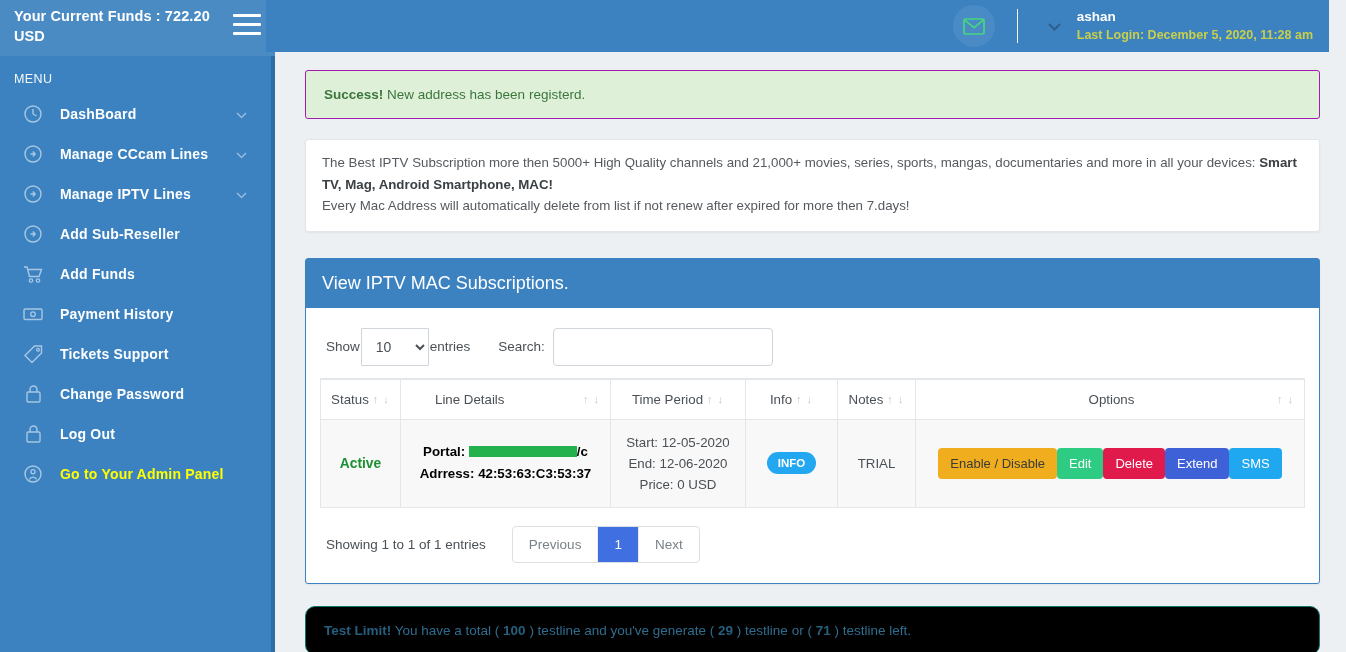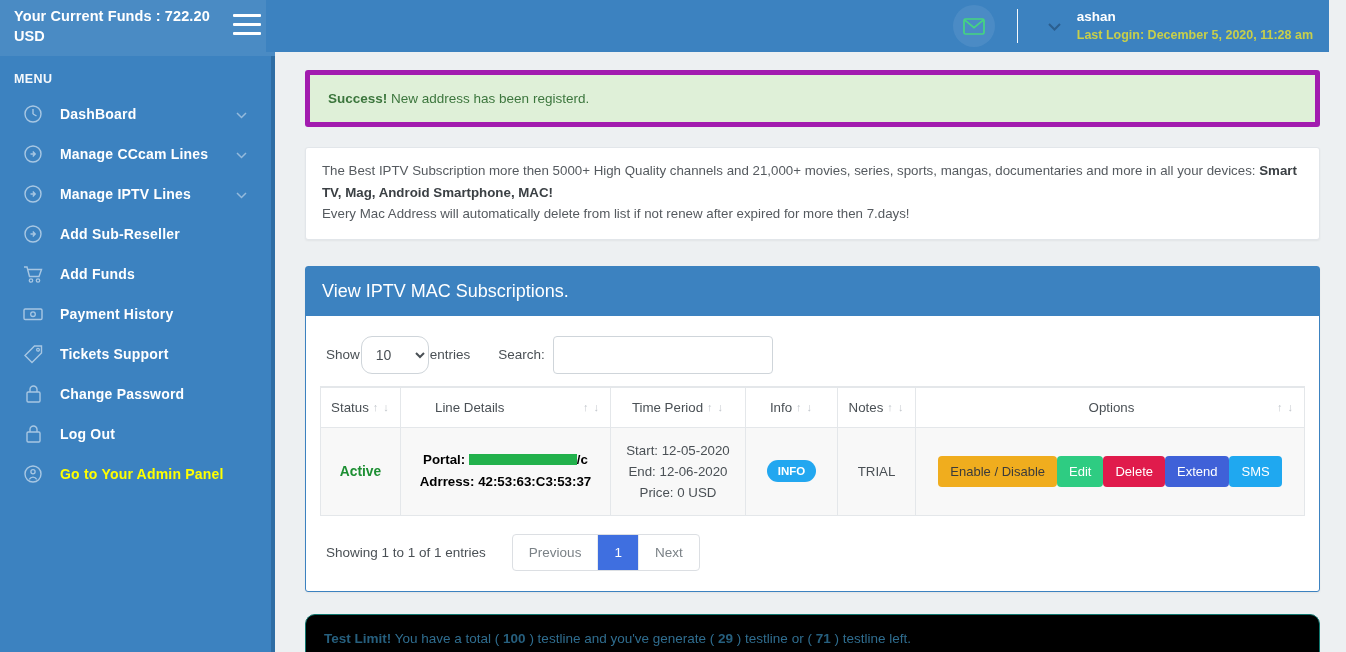--- a/index.html
+++ b/index.html
@@ -49,7 +49,7 @@
   .menu-label {
     color: #ffffff;
     font-size: 12.5px;
-    font-weight: bold;
+    font-weight: normal;
     letter-spacing: .4px;
     padding: 16px 0 8px 14px;
     opacity: .95;

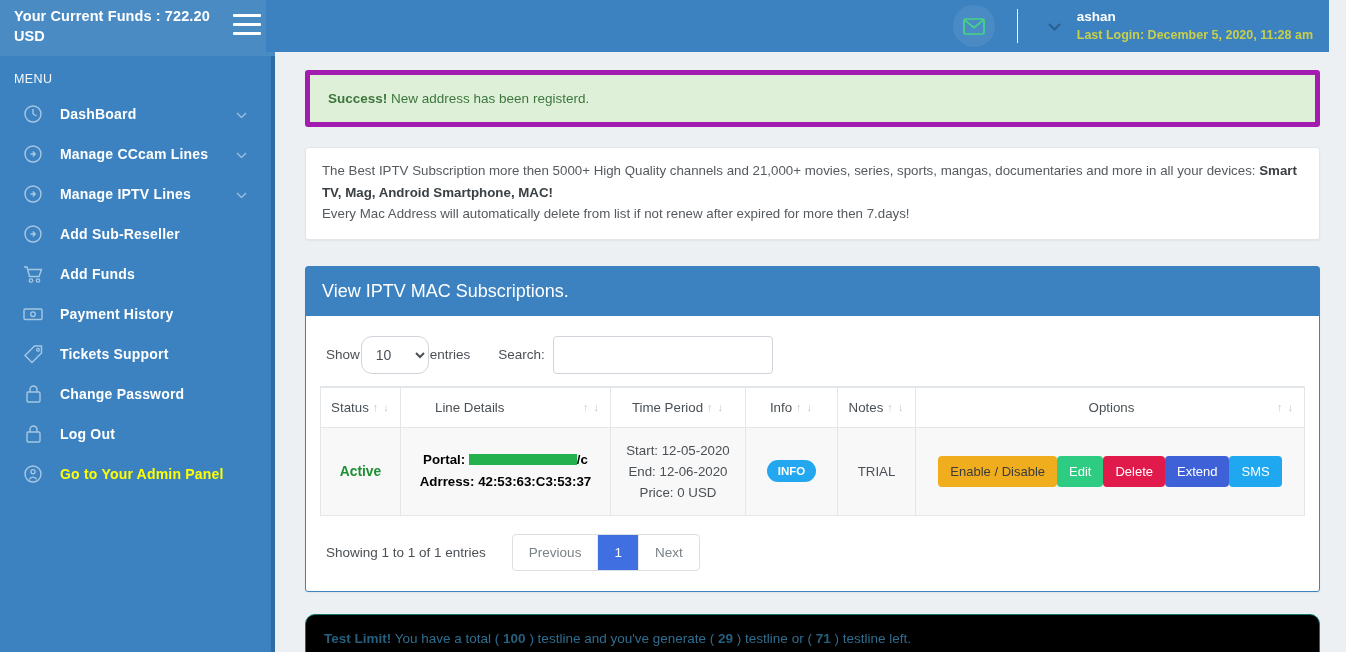--- a/index.html
+++ b/index.html
@@ -126,7 +126,7 @@
 
   .alert-success {
     background: #dff0d8;
-    border: 5px solid #a21caf;
+    border: 1px solid #a21caf;
     border-radius: 3px;
     padding: 16px 18px;
     font-size: 13.5px;

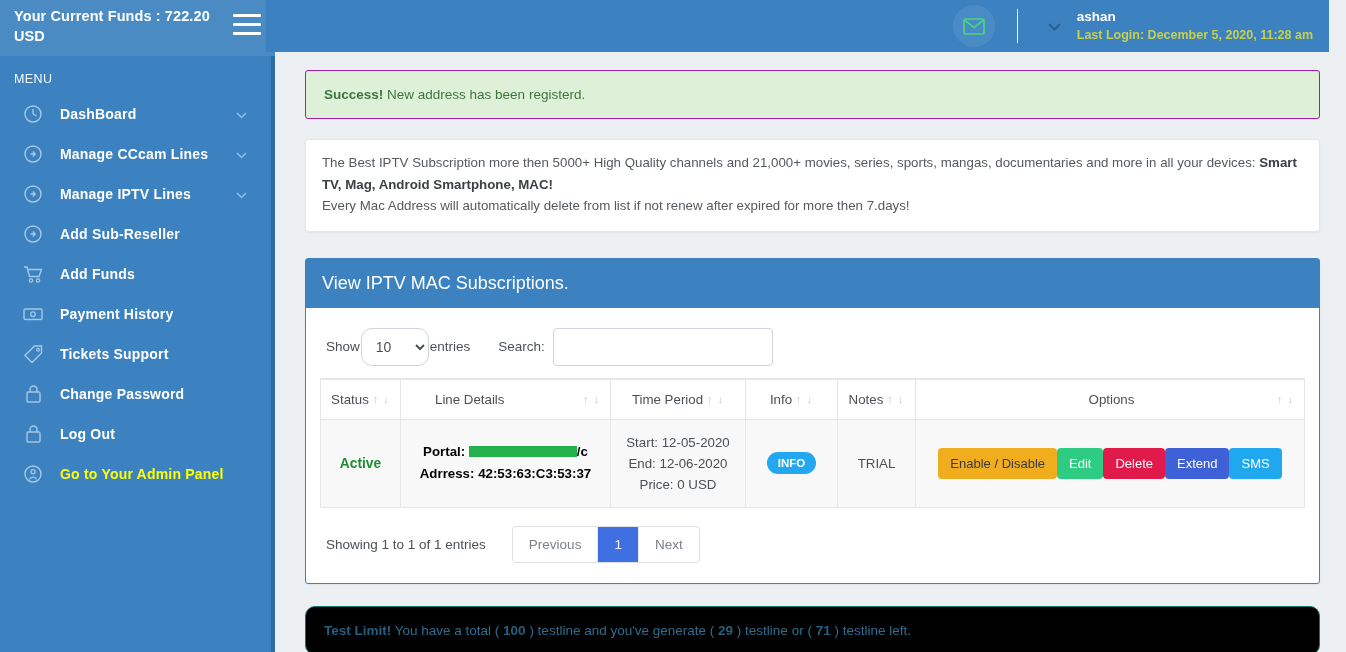--- a/index.html
+++ b/index.html
@@ -172,7 +172,7 @@
     margin: 0 1px;
     width: 68px; height: 38px;
     border: 1px solid #cfd5da;
-    border-radius: 11px;
+    border-radius: 1px;
     background: #ffffff;
     font-family: "Liberation Sans", sans-serif;
     font-size: 14px; color: #4a5055;

